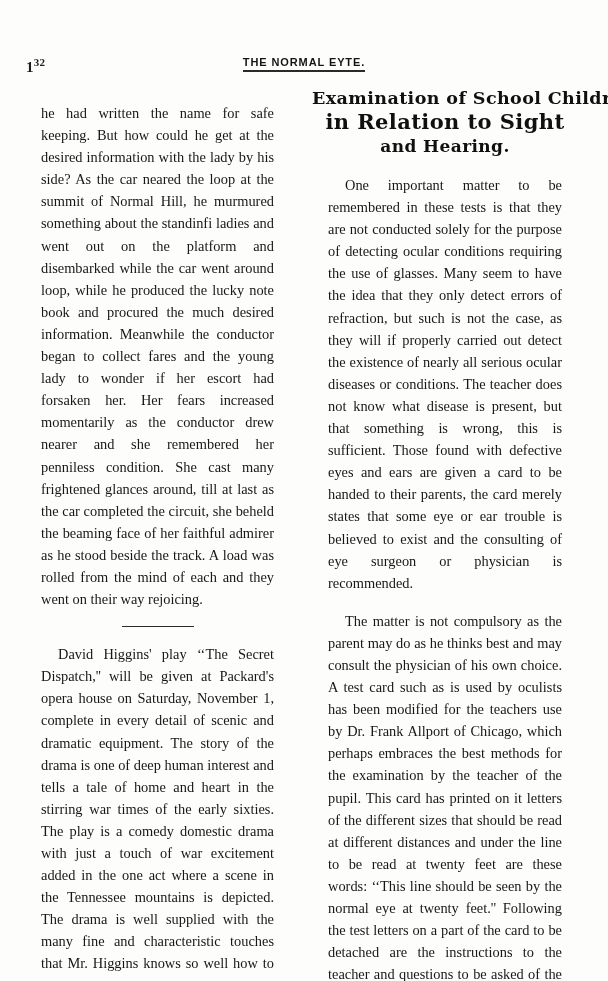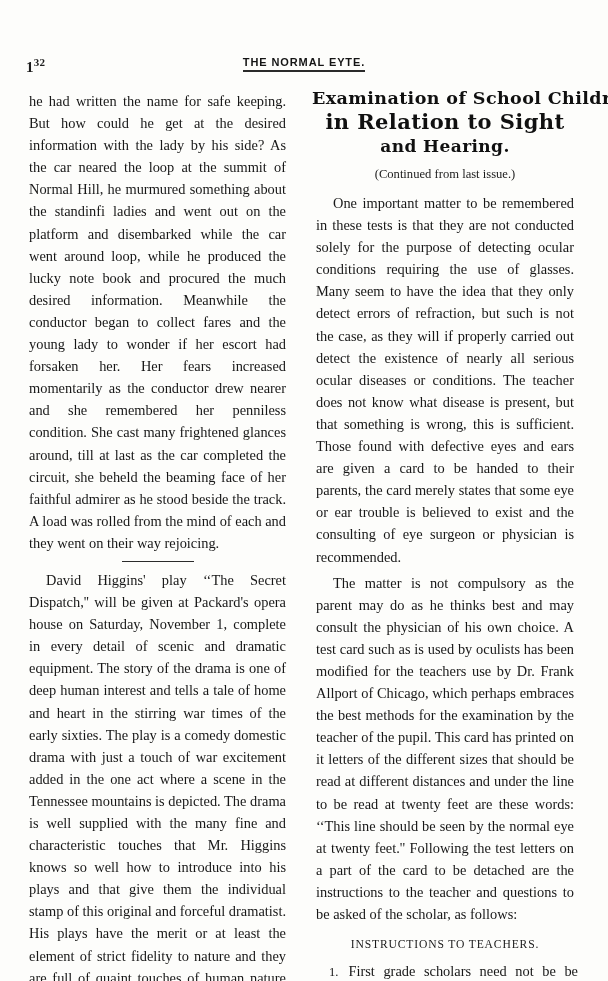--- a/index.html
+++ b/index.html
@@ -80,7 +80,7 @@
   }
 
   p.body-par {
-    margin: 4px;
+    margin: 16px;
     text-indent: 17px;
     text-align: justify;
   }

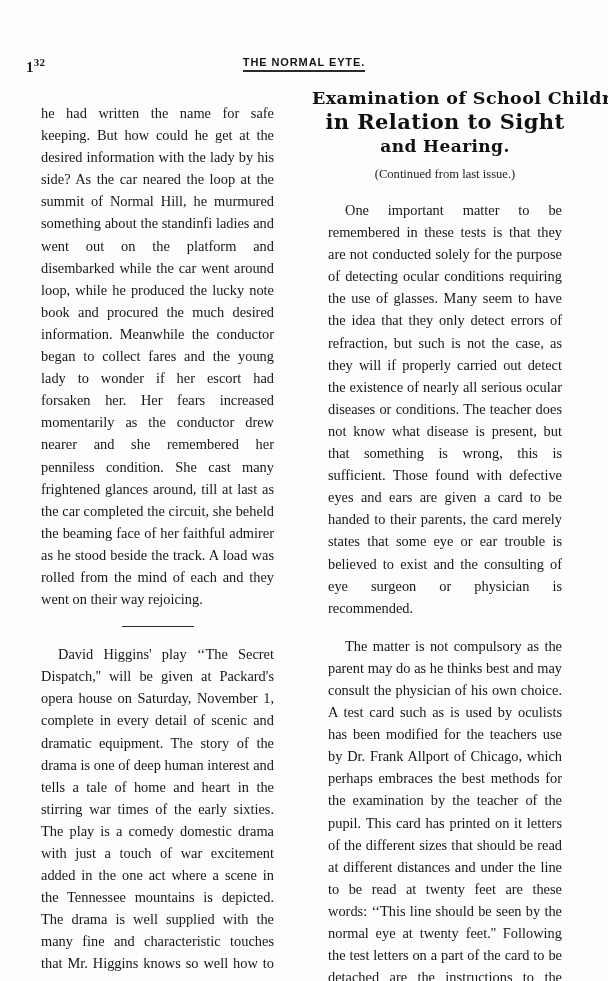--- a/index.html
+++ b/index.html
@@ -183,7 +183,6 @@
       <span class="hl hl-3">and Hearing.</span>
     </div>
 
-    <div id="continued-note">(Continued from last issue.)</div>
 
     <p class="body-par">One important matter to be remembered in these tests is that they are not conducted solely for the purpose of detecting ocular conditions requiring the use of glasses. Many seem to have the idea that they only detect errors of refraction, but such is not the case, as they will if properly carried out detect the existence of nearly all serious ocular diseases or conditions. The teacher does not know what disease is present, but that something is wrong, this is sufficient. Those found with defective eyes and ears are given a card to be handed to their parents, the card merely states that some eye or ear trouble is believed to exist and the consulting of eye surgeon or physician is recommended.</p>
 

